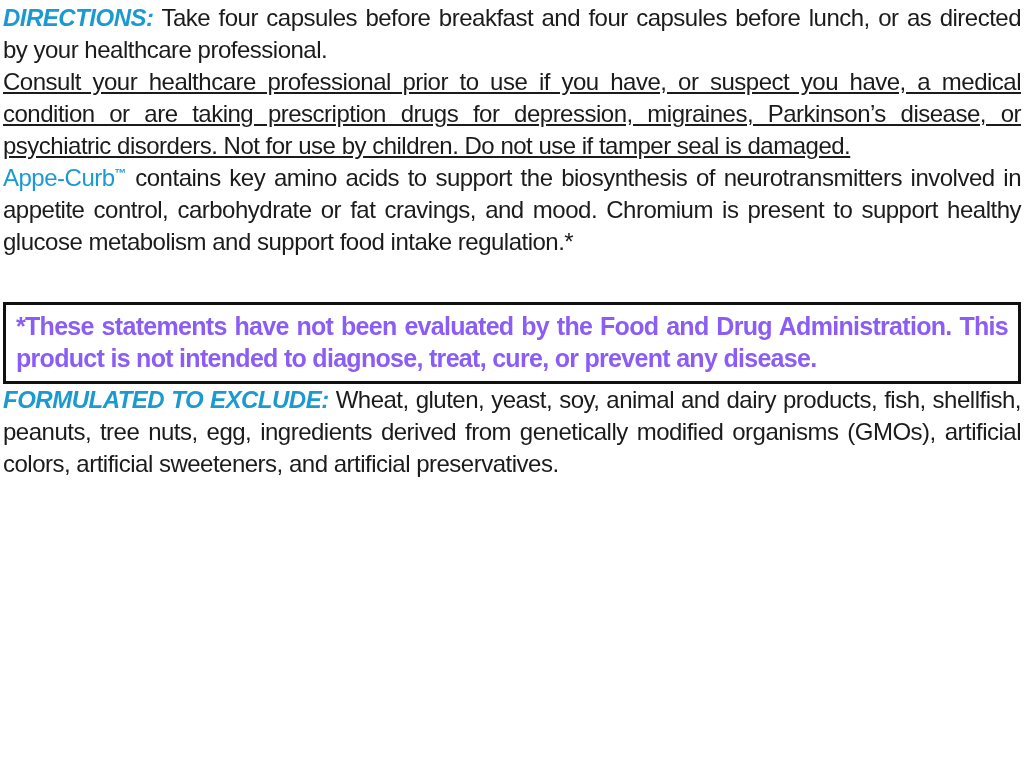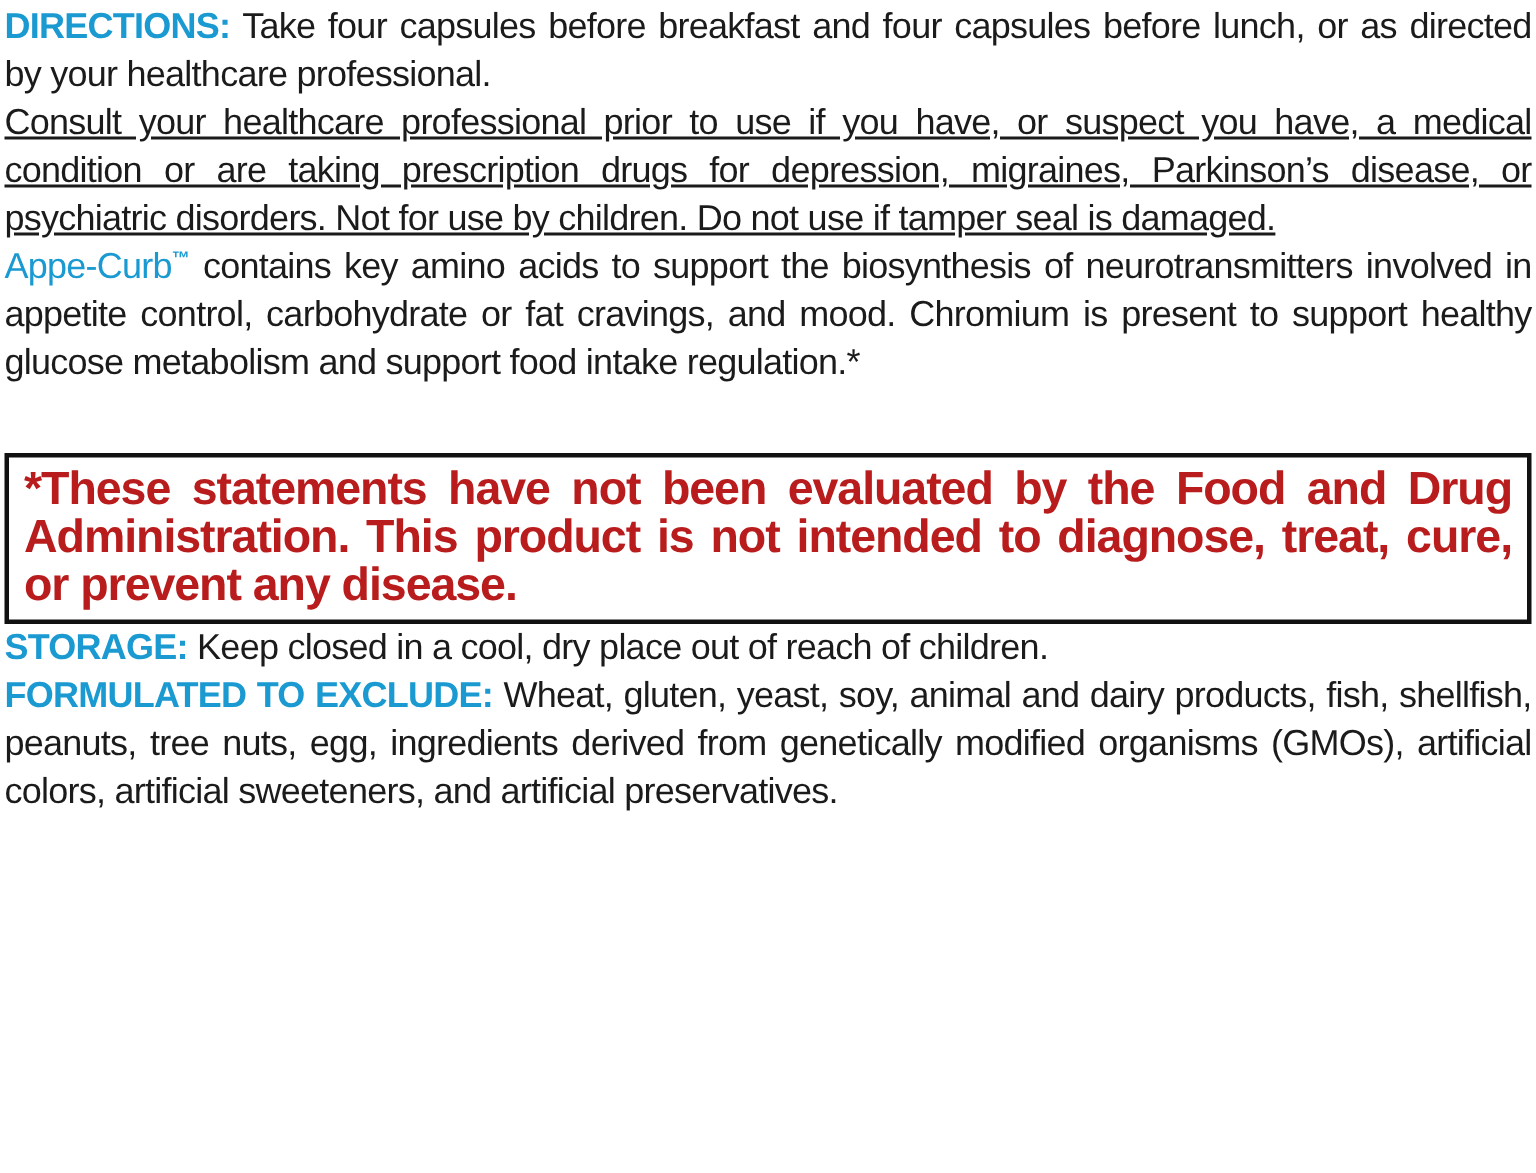--- a/index.html
+++ b/index.html
@@ -30,6 +30,7 @@
   .hdr {
     font-weight: bold;
     color: var(--accent, #1b9ad2);
+    font-style: italic;
   }
   .brand {
     font-weight: normal;

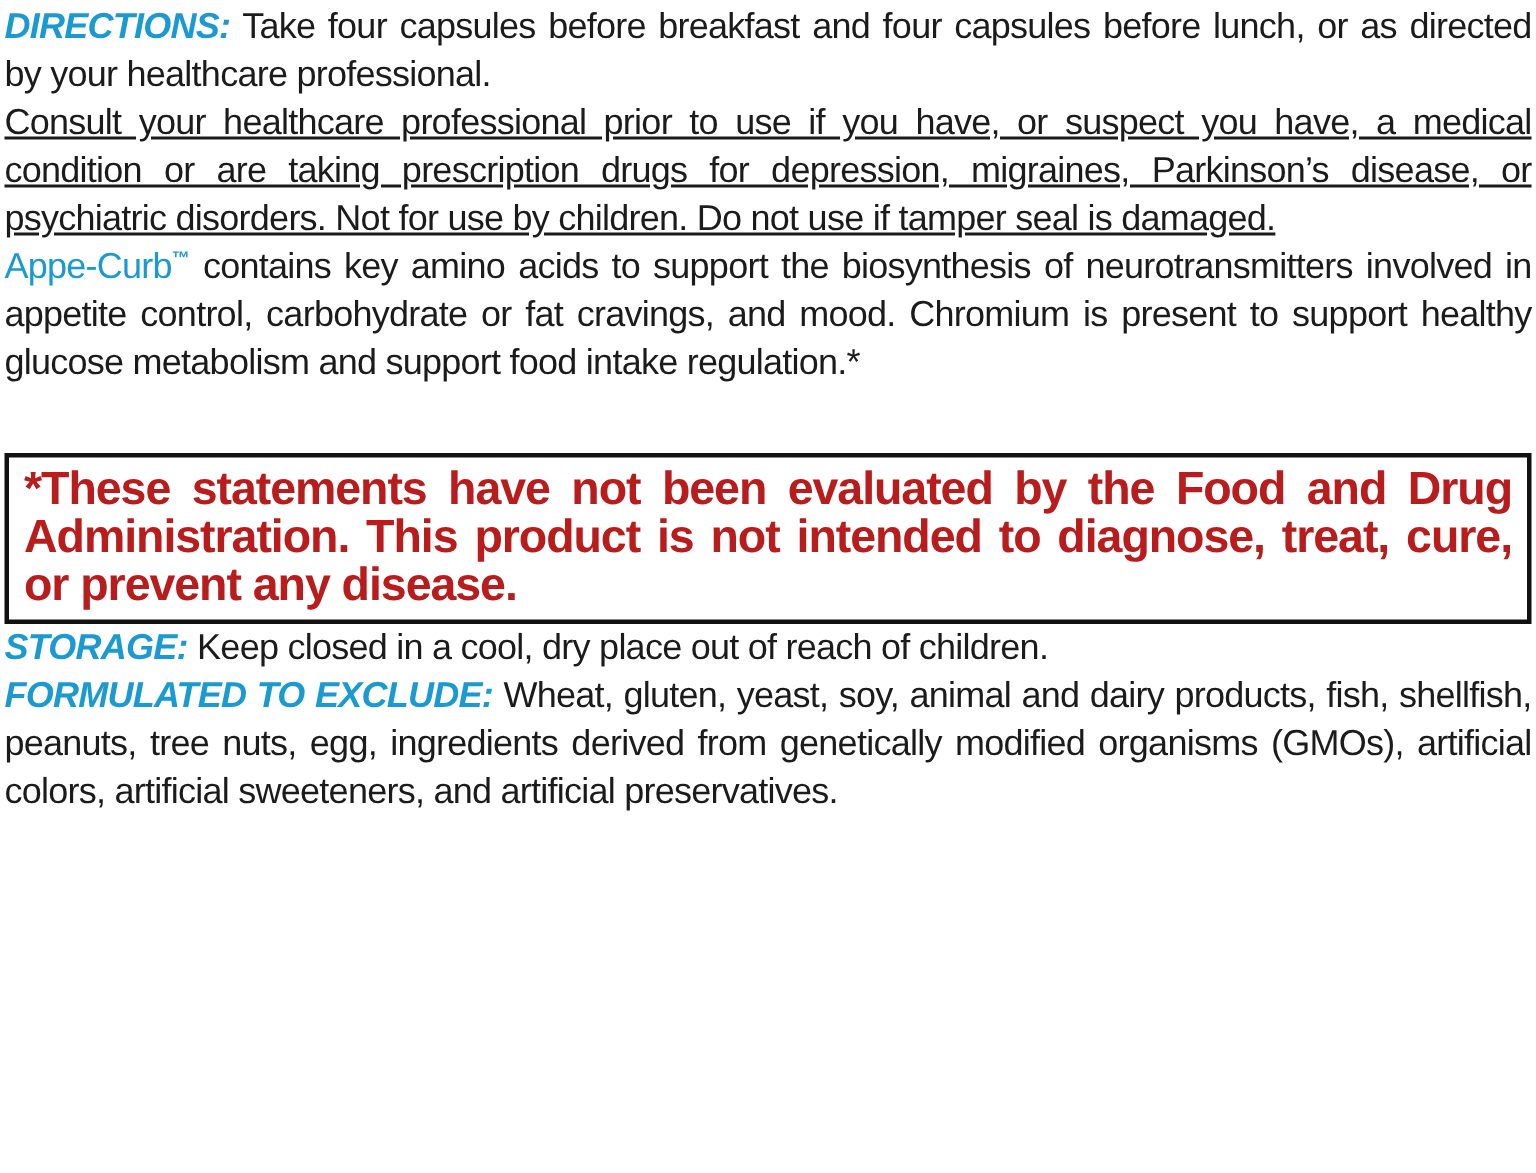--- a/index.html
+++ b/index.html
@@ -54,8 +54,8 @@
     border: 3px solid #111111;
     padding: 5px 10px 7px 10px;
     font-weight: bold;
-    color: #b91c1c;
-    font-size: 31px;
+    color: #8b5cf6;
+    font-size: 25px;
     letter-spacing: -0.7px;
     text-align: justify;
     text-align-last: left;

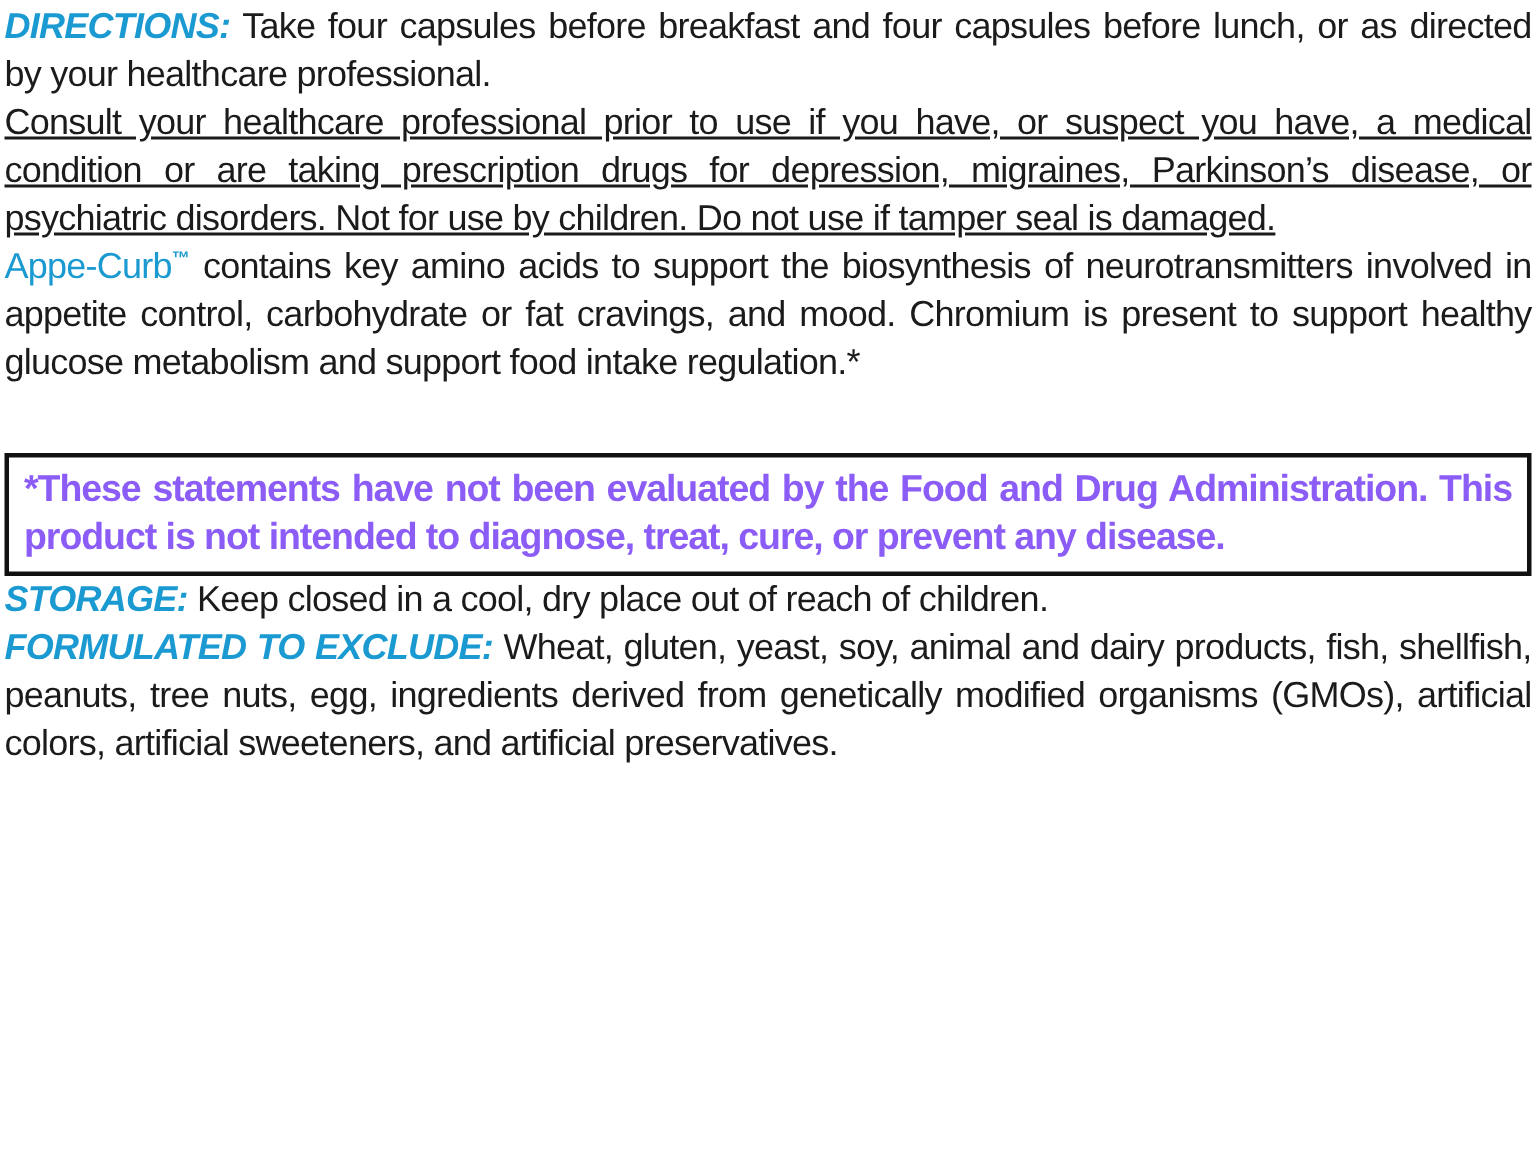--- a/index.html
+++ b/index.html
@@ -85,10 +85,6 @@
   </div>
 
 
-  <p class="para gap-storage">
-    <span class="hdr">STORAGE:</span>
-    <span>Keep closed in a cool, dry place out of reach of children.</span>
-  </p>
 
   <p class="para gap-formulated">
     <span class="hdr">FORMULATED TO EXCLUDE:</span>

